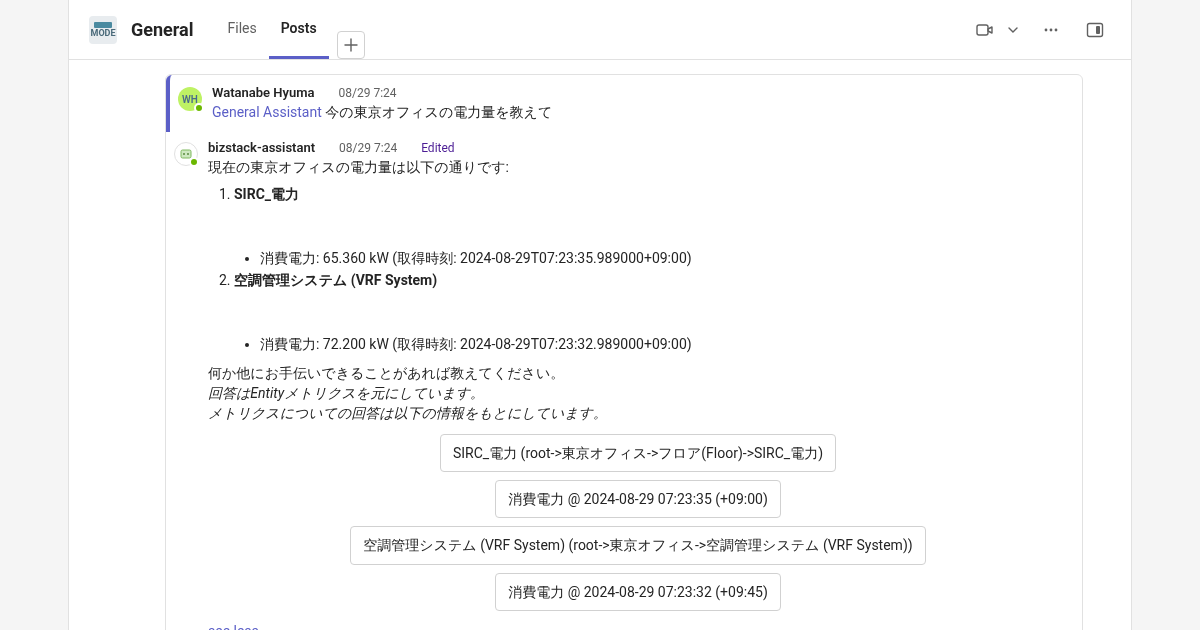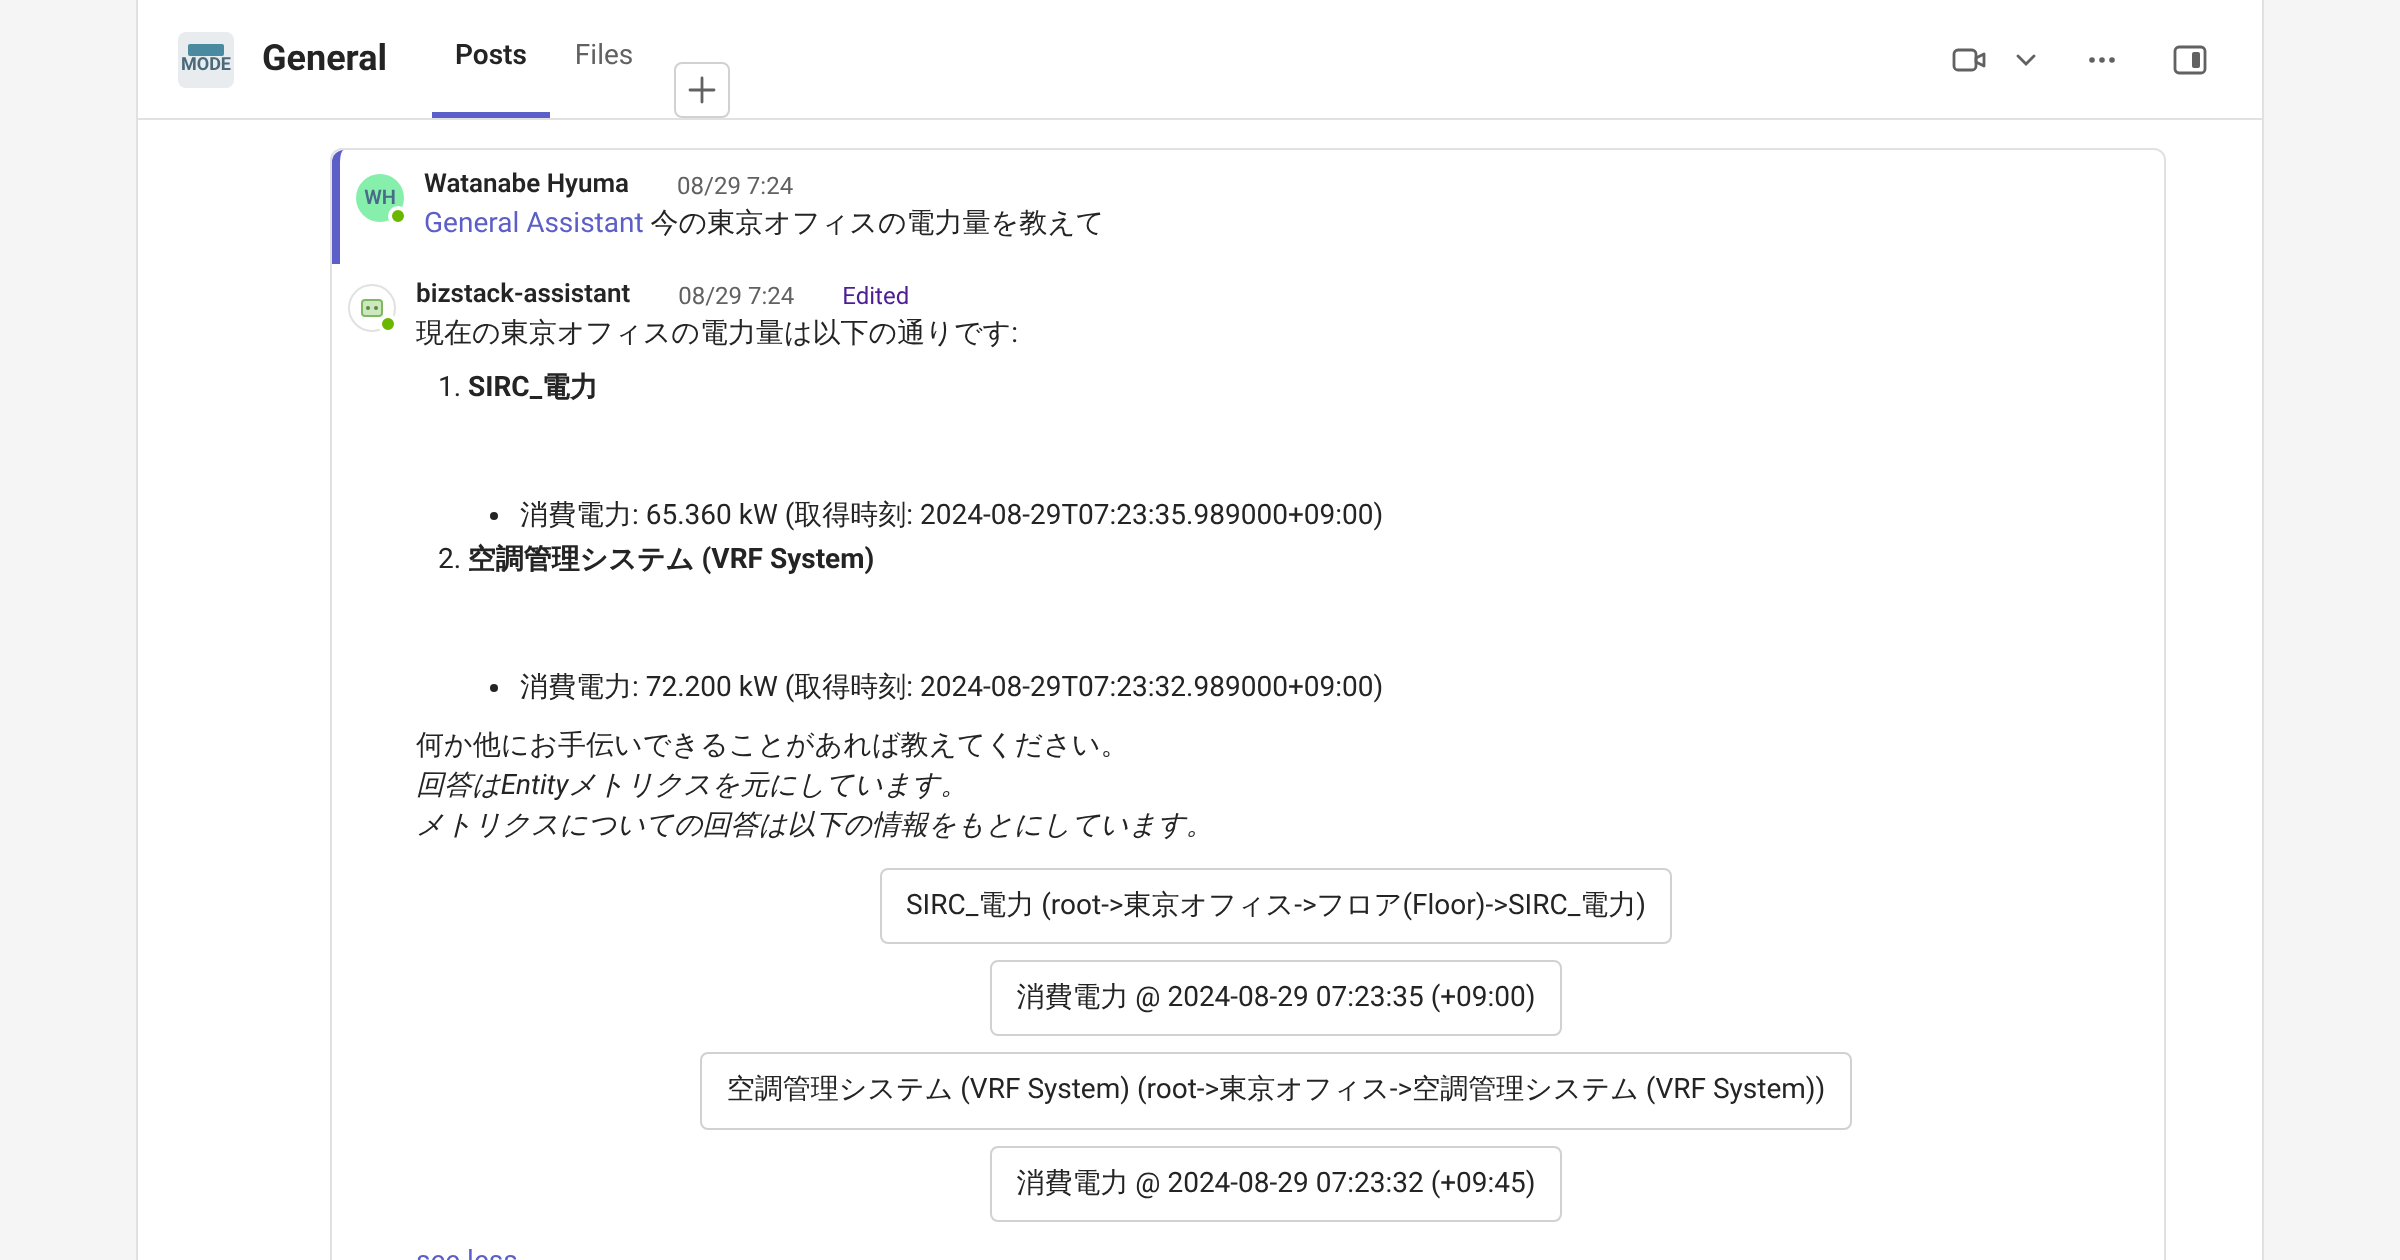--- a/index.html
+++ b/index.html
@@ -125,8 +125,8 @@
     </div>
     <div class="channel-title">General</div>
     <div class="tabs">
+      <div class="tab">Files</div>
       <div class="tab active">Posts</div>
-      <div class="tab">Files</div>
       <div class="tab-add">
         <svg width="14" height="14" viewBox="0 0 14 14">
             <path d="M7 1v12M1 7h12" stroke="#616161" stroke-width="1.4" stroke-linecap="round"></path>

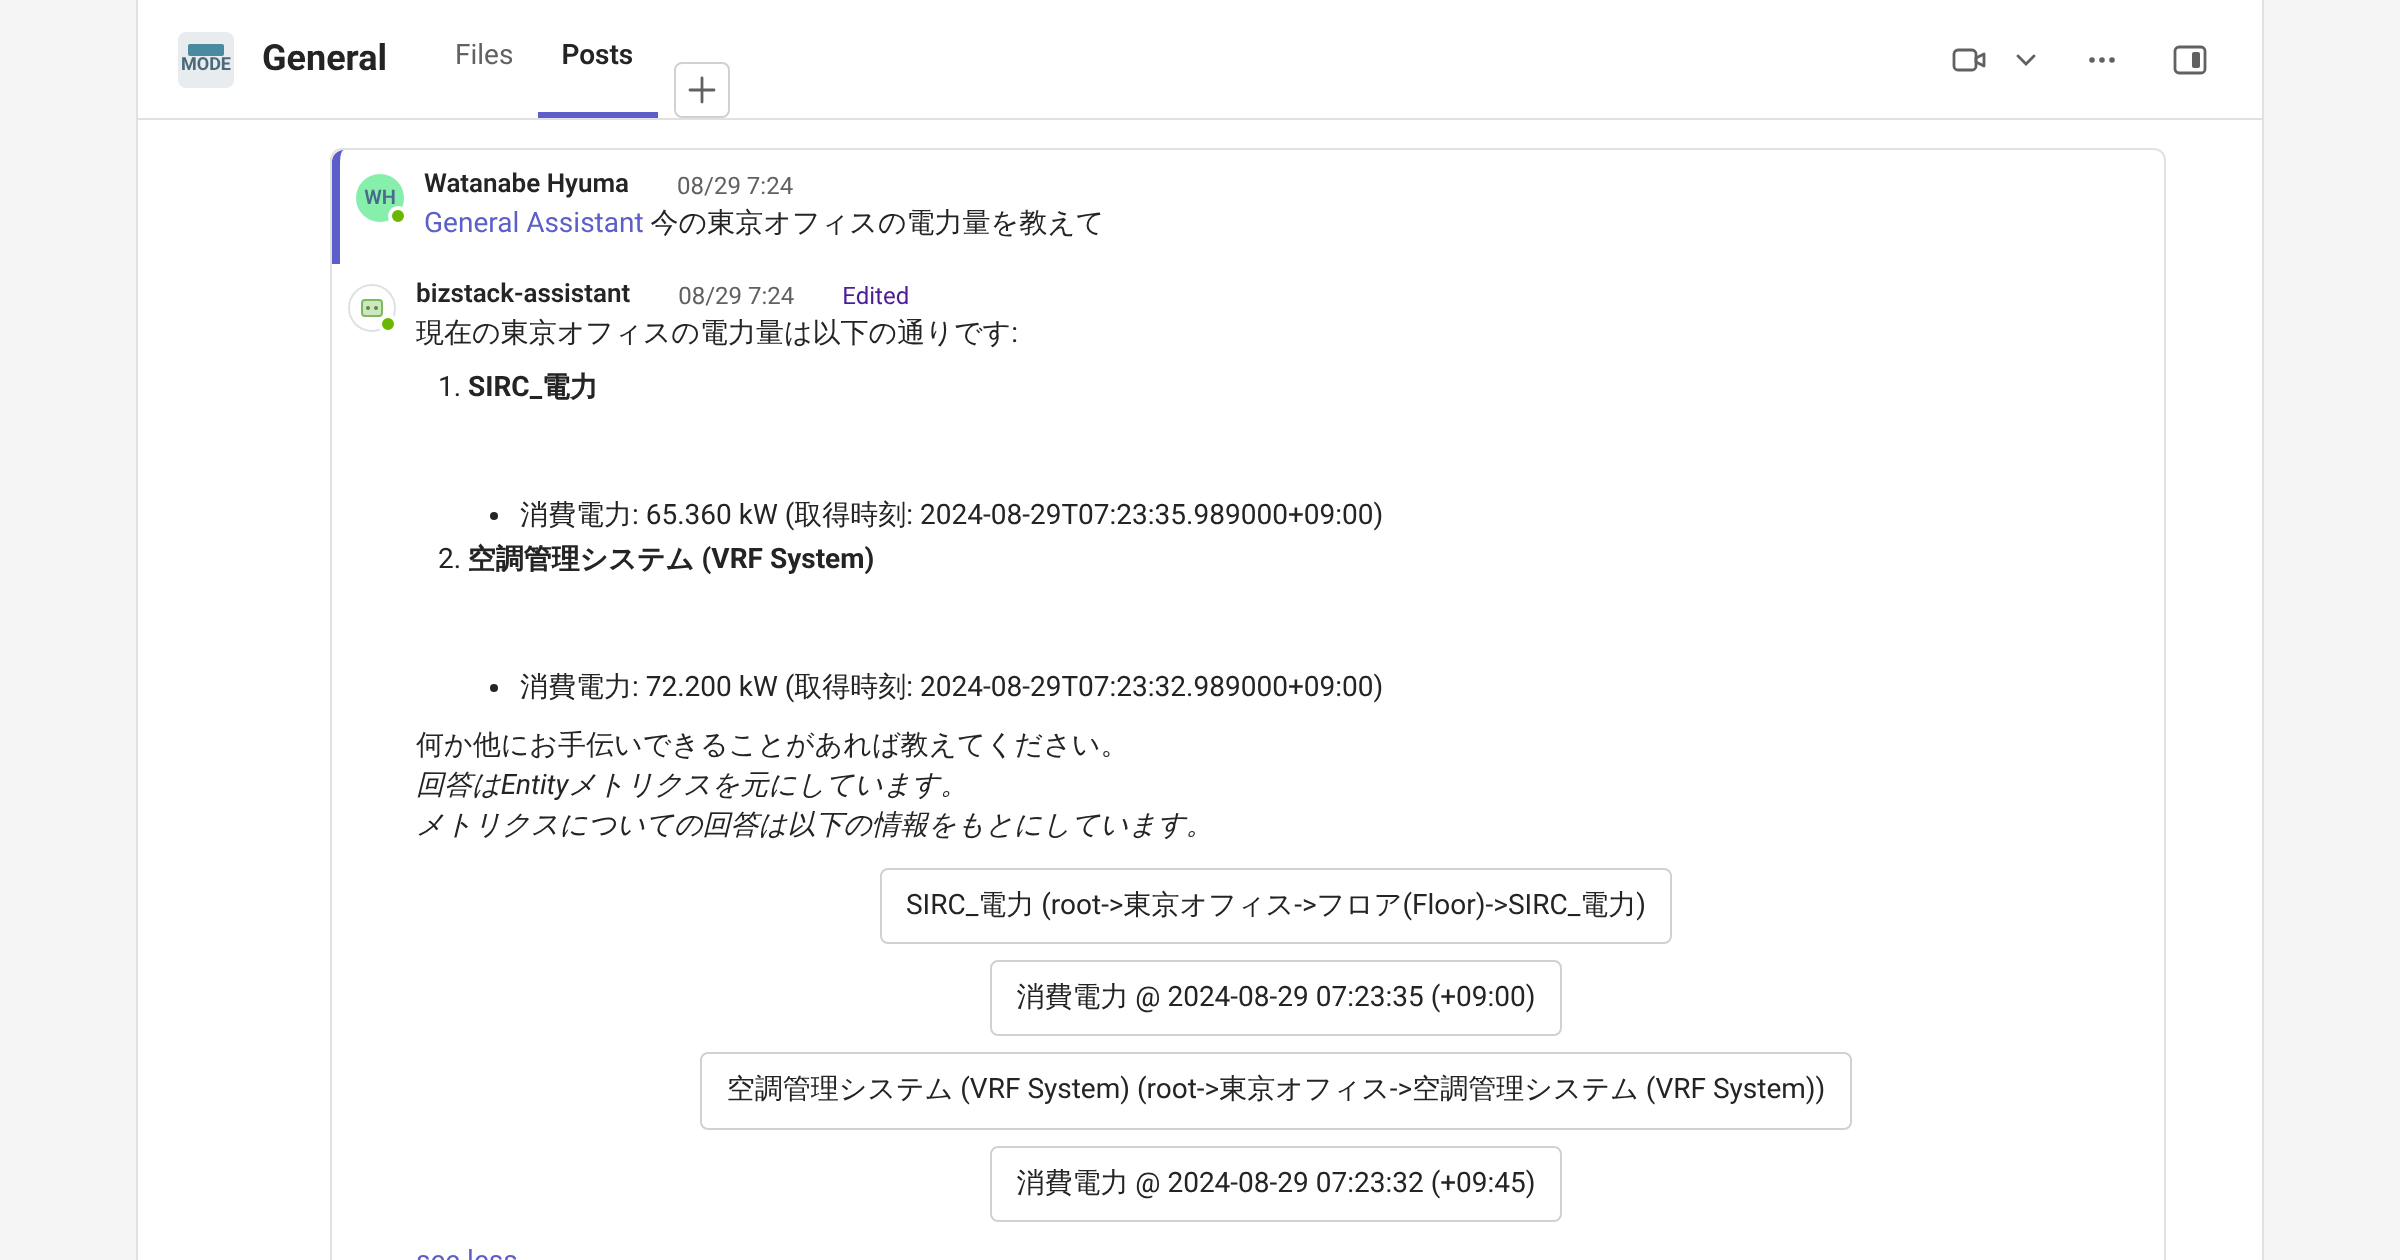--- a/index.html
+++ b/index.html
@@ -79,7 +79,7 @@
     display: flex; align-items: center; justify-content: center;
     font-size: 10px; font-weight: 600; position: relative; margin-top: 2px;
   }
-  .avatar.user { background: #86efac; color: #4a6a8a; }
+  .avatar.user { background: #bef264; color: #4a6a8a; }
   .avatar.bot { background: #fff; border: 1px solid #e1e1e1; }
   .avatar .presence {
     position: absolute; bottom: -2px; right: -2px; width: 10px; height: 10px;

